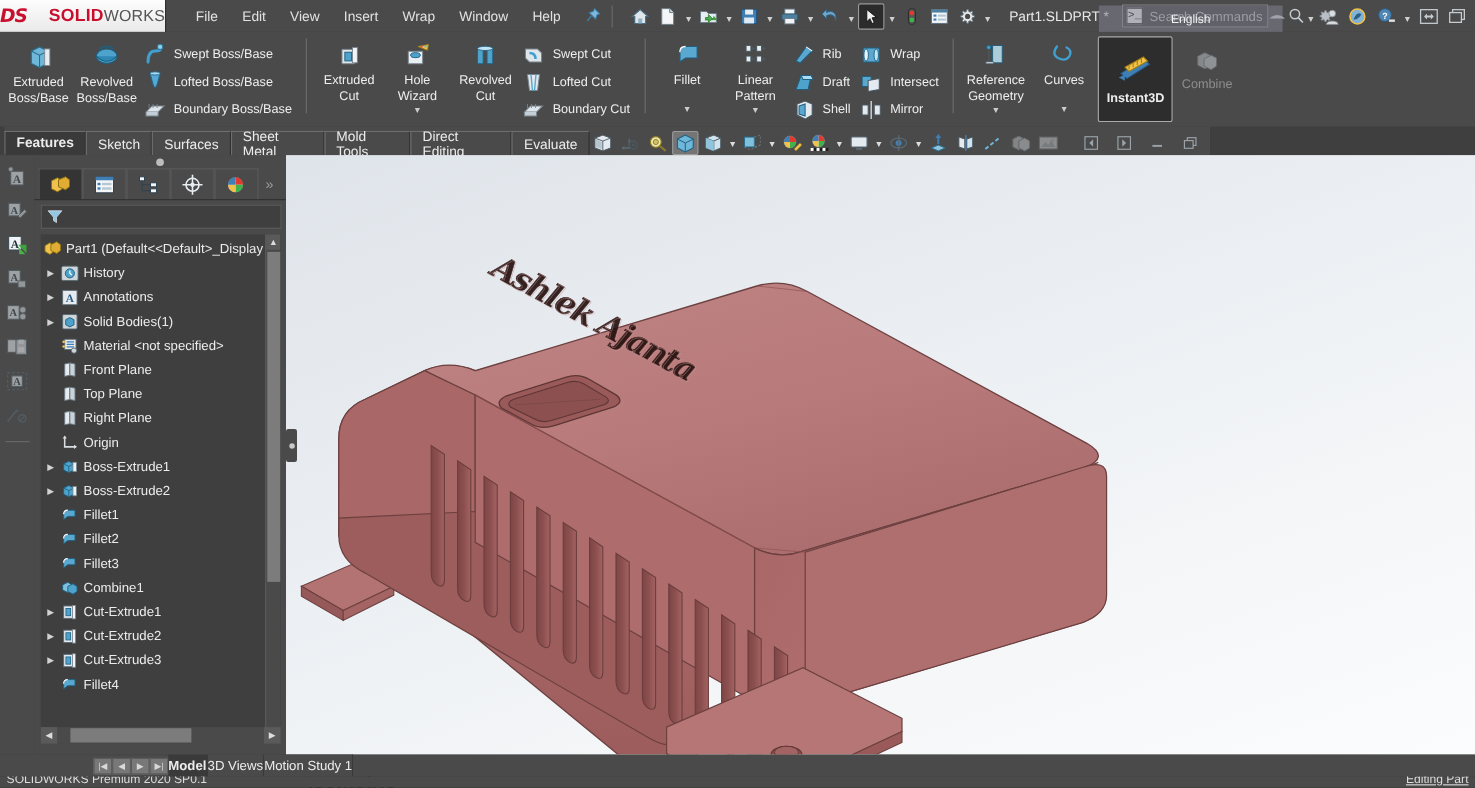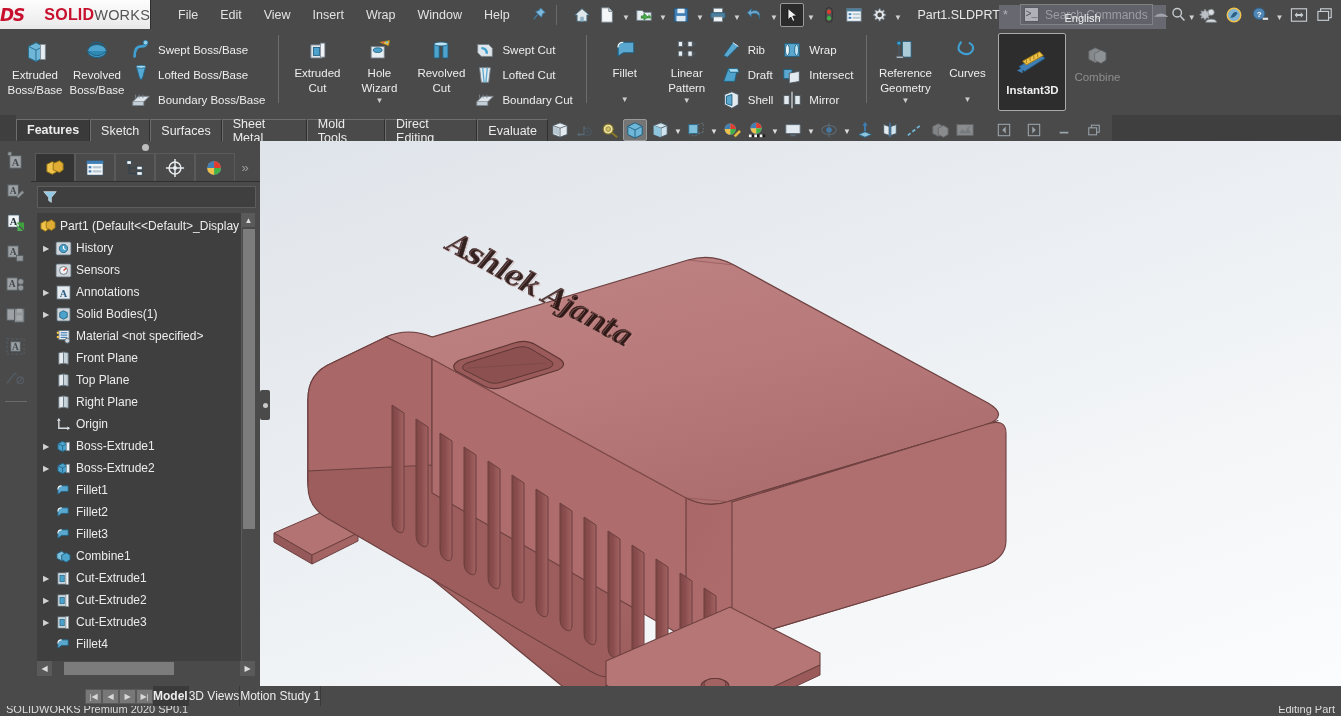--- a/index.html
+++ b/index.html
@@ -76,7 +76,7 @@
 
   
   .tabstrip{
-    position:absolute; left:16px; top:115px; width:1096px; height:26px;
+    position:absolute; left:4px; top:115px; width:1096px; height:26px;
     background:#4a4a4a; display:flex; align-items:flex-end;
   }
   .tab{

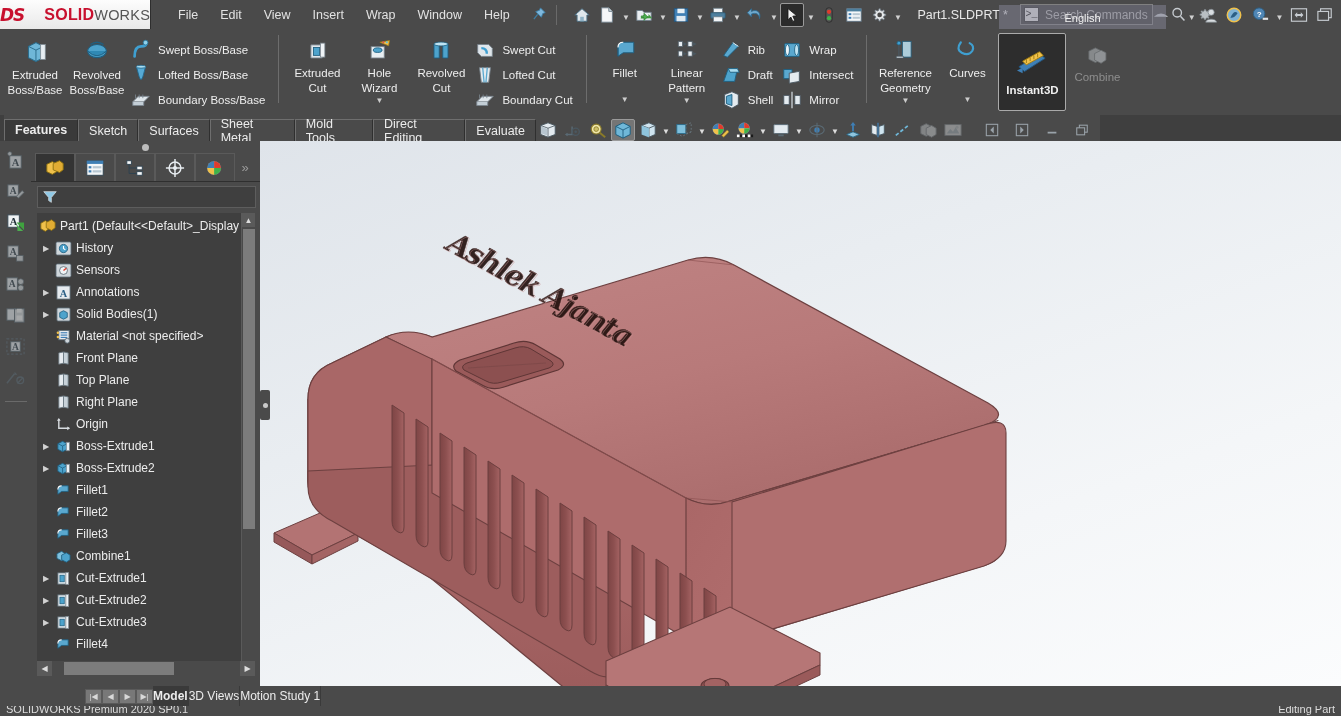--- a/index.html
+++ b/index.html
@@ -898,17 +898,6 @@
           <span class="tlbl">History</span>
         </div>
 
-        <div class="trow">
-          <span class="exp"></span>
-          <span class="tico">
-            <svg width="17" height="15" viewBox="0 0 18 16">
-                <rect x="1" y="1" width="16" height="14" rx="1.5" fill="#cfd6db" stroke="#5a6a74" stroke-width=".9"></rect>
-                <circle cx="9" cy="8" r="4.2" fill="#f0f4f6" stroke="#5a6a74" stroke-width=".9"></circle>
-                <path d="M9 8 L12 5.5" stroke="#e03b2c" stroke-width="1.4"></path>
-              </svg>
-          </span>
-          <span class="tlbl">Sensors</span>
-        </div>
 
         <div class="trow">
           <span class="exp">▶</span>

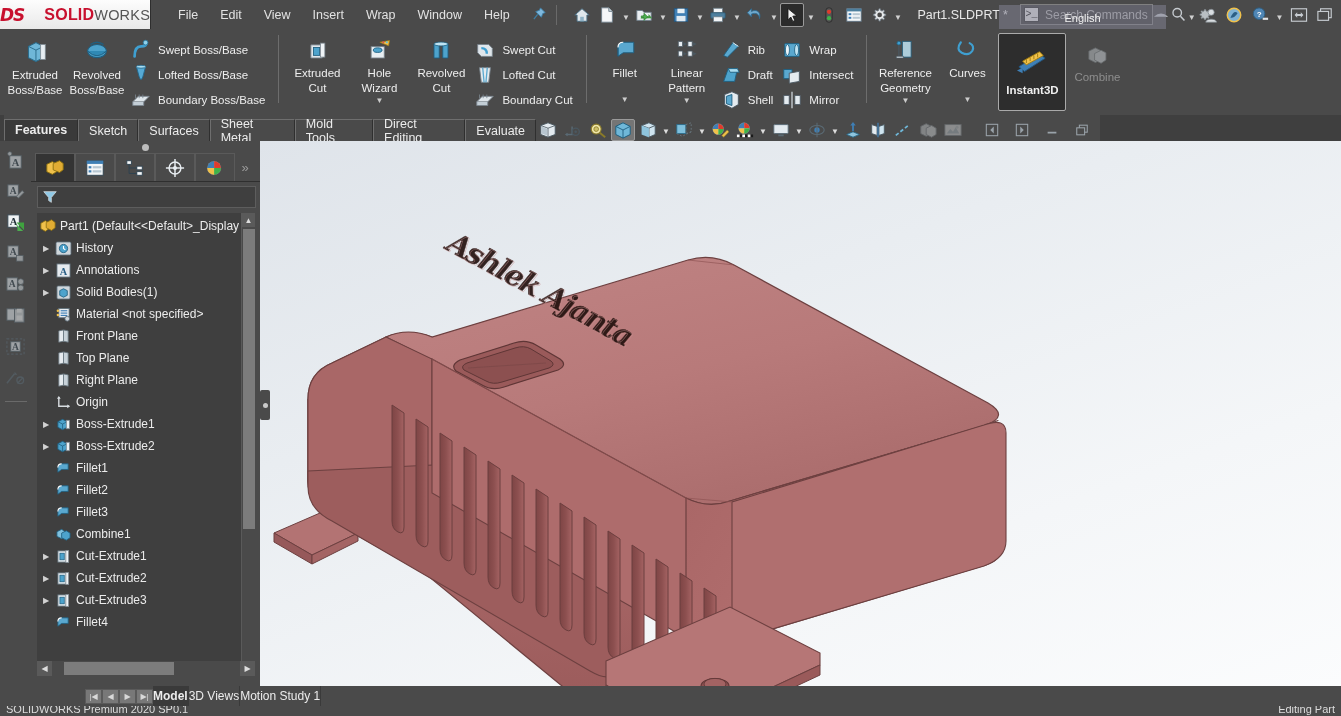--- a/index.html
+++ b/index.html
@@ -161,7 +161,7 @@
   .statusbar{ position:absolute; left:0; top:706px; width:1341px; height:10px;
      background:#4a4a4a; overflow:hidden; }
   .statusbar .st{ position:absolute; top:-3px; left:6px; font-size:11px; color:#dcdcdc; white-space:nowrap;}
-  .statusbar .str{ position:absolute; top:-3px; right:6px; font-size:11px; color:#dcdcdc;}
+  .statusbar .str{ position:absolute; top:-3px; right:6px; font-size:11px; color:#dcdcdc;text-decoration:underline;}
 </style>
 </head>
 <body>

